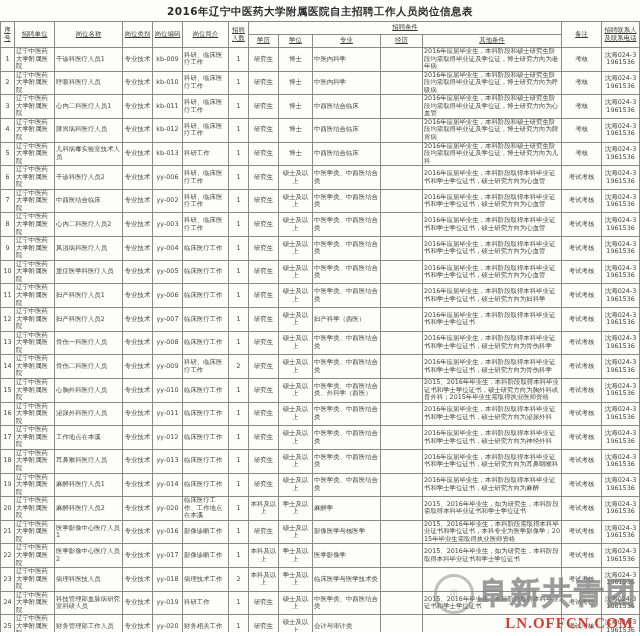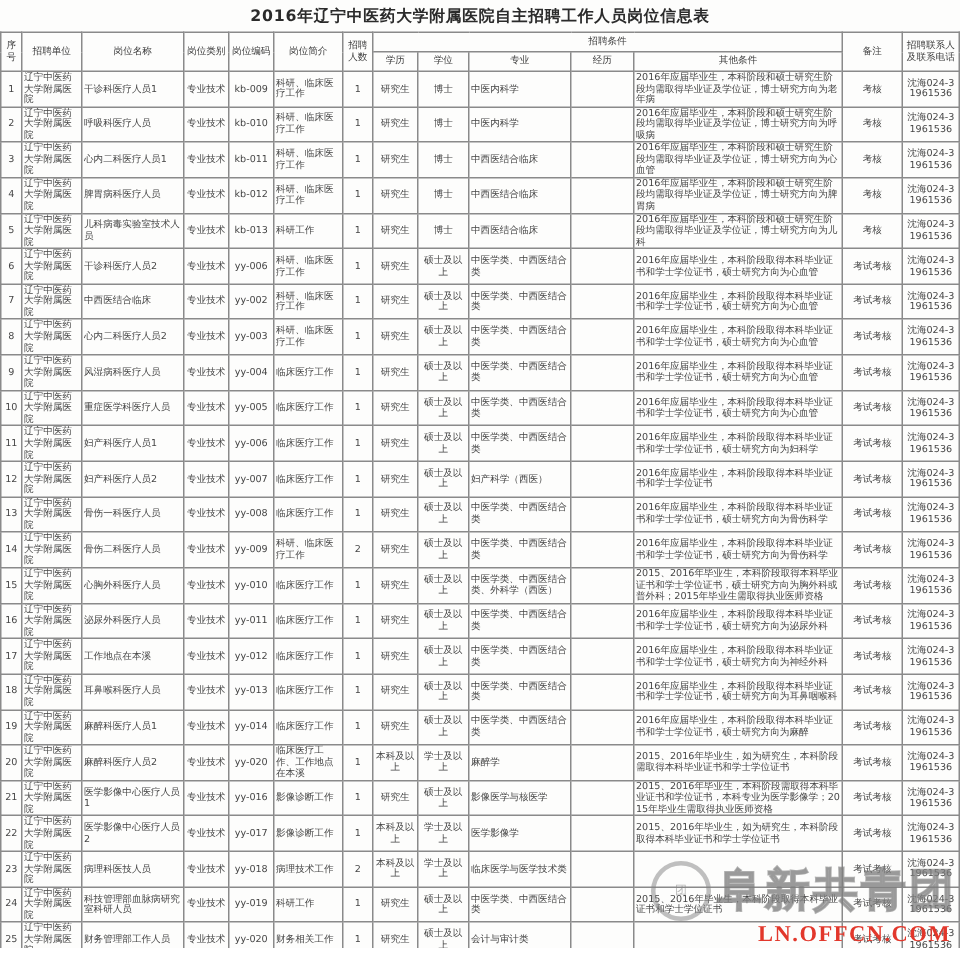--- a/index.html
+++ b/index.html
@@ -8,7 +8,7 @@
   .title{height:21px;line-height:22px;text-align:center;font-size:10.5px;font-weight:bold;color:#2b2b2b;letter-spacing:.5px;}
   table{border-collapse:collapse;table-layout:fixed;width:639px;margin-left:0;}
   td,th{border:1px solid #8a8a8a;font-size:6.4px;line-height:1.18;color:#454545;padding:0 1px;text-align:center;vertical-align:middle;overflow:hidden;word-break:break-all;font-weight:normal;}
-  thead td{height:12px;color:#3c3c3c;}
+  thead td{height:12px;color:#3c3c3c;text-decoration:underline;}
   tbody tr{height:19px;}
   .l{text-align:left;}
   .wm{position:absolute;right:2px;bottom:18px;display:flex;align-items:center;pointer-events:none;}

